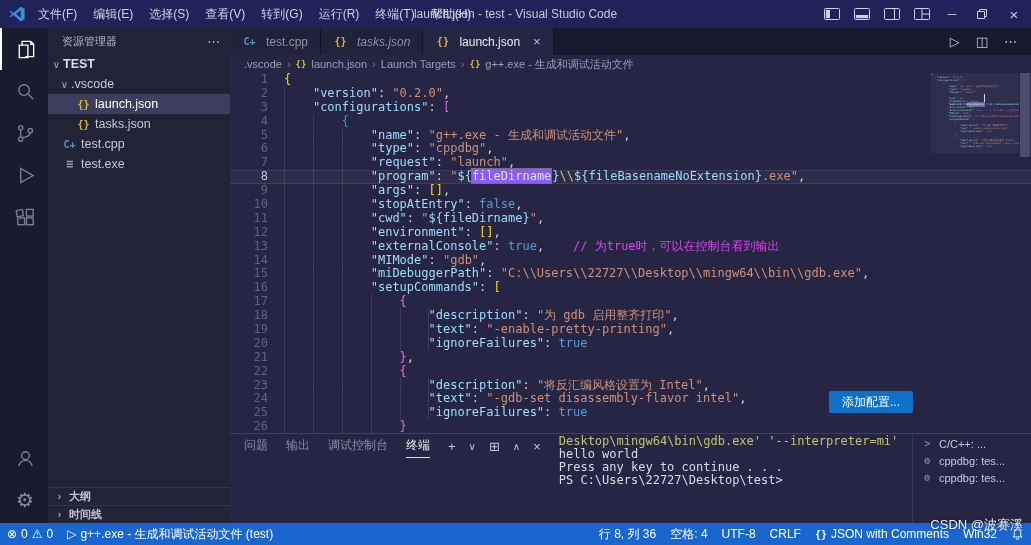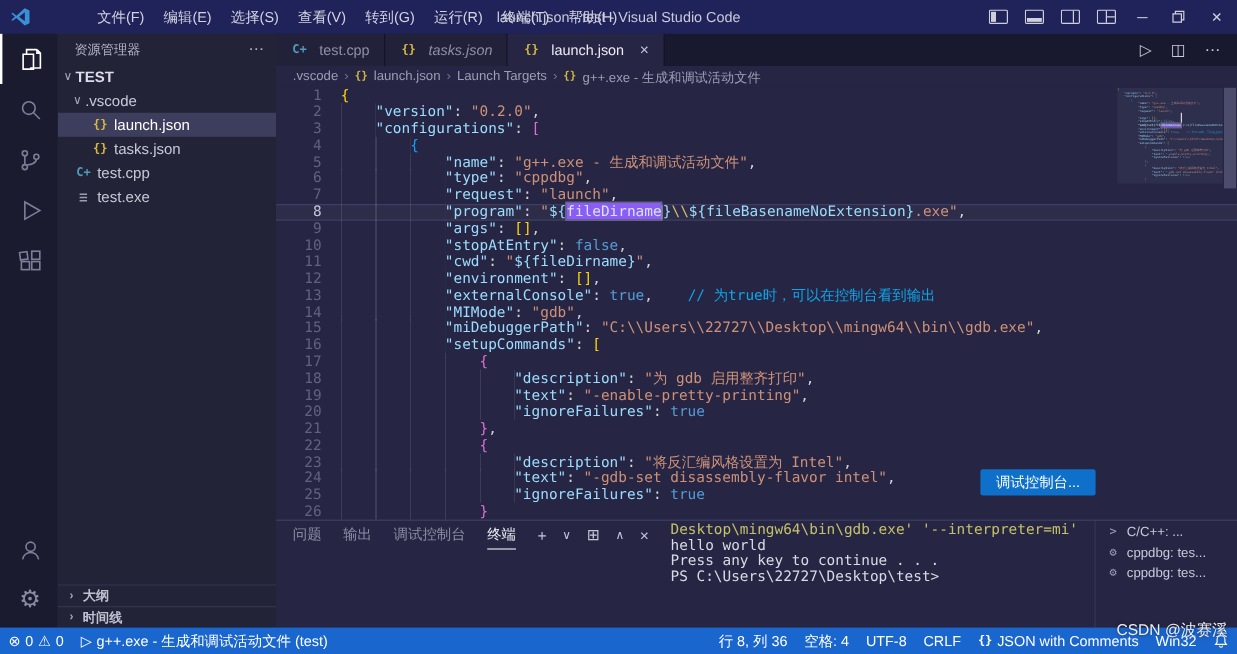--- a/index.html
+++ b/index.html
@@ -9,7 +9,7 @@
   
   .titlebar{position:absolute;top:0;left:0;right:0;height:28px;background:#20235a;display:flex;align-items:center;padding-left:8px;z-index:20;}
   .vs-logo{width:18px;height:18px;display:flex;align-items:center;justify-content:center;margin-right:4px;}
-  .menus{display:flex;z-index:2;margin-left:43px;}
+  .menus{display:flex;z-index:2;}
   .menu-item{padding:0 8px;height:28px;line-height:28px;color:#d2d2e0;font-size:12px;cursor:default;}
   .win-title{position:absolute;left:0;right:0;top:0;height:32px;line-height:28px;text-align:center;font-size:12px;color:#c9c9da;pointer-events:none;}
   .win-ctrls{margin-left:auto;display:flex;align-items:center;height:28px;z-index:2;}

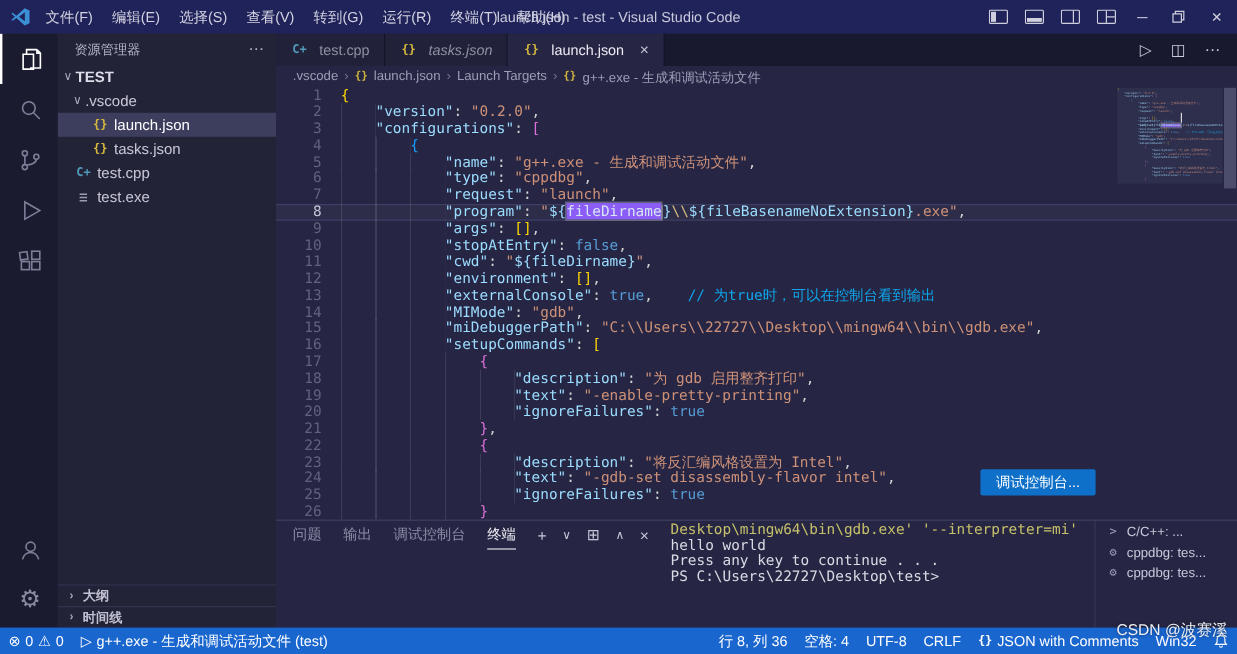--- a/index.html
+++ b/index.html
@@ -70,7 +70,7 @@
   .t-esc{color:#d7ba7d;}
   .t-kw{color:#569cd6;}
   .t-pun{color:#d4d4d4;}
-  .t-com{color:#0ea5e9;}
+  .t-com{color:#d946ef;}
   .t-b1{color:#ffd700;}
   .t-b2{color:#da70d6;}
   .t-b3{color:#179fff;}

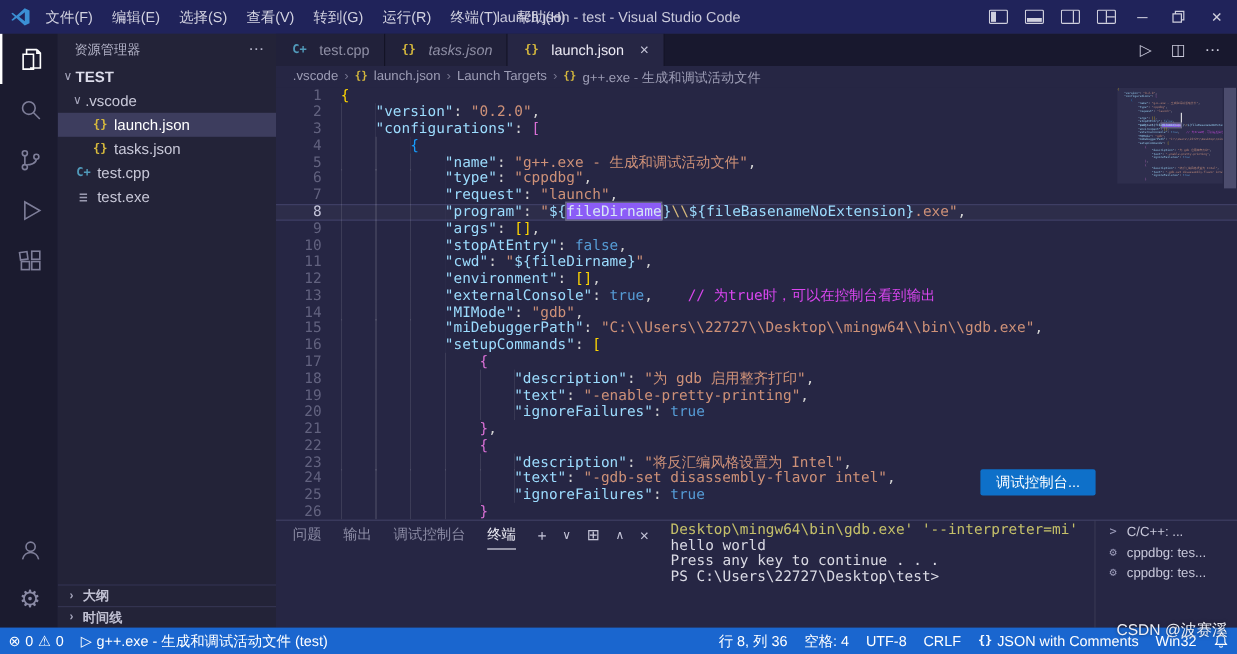--- a/index.html
+++ b/index.html
@@ -360,7 +360,7 @@
       <div class="vscroll">
           <div class="vthumb"></div>
         </div>
-      <button class="add-config" style="background: rgb(14, 112, 201);">调试控制台...</button>
+      <button class="add-config" style="background: rgb(14, 112, 201);">添加配置...</button>
     </div>
 
     <div class="panel">

